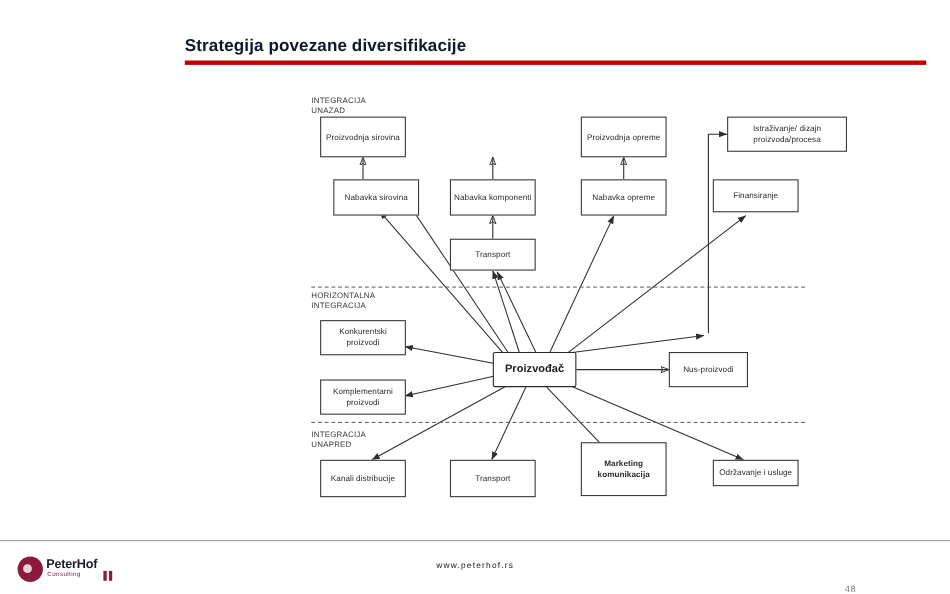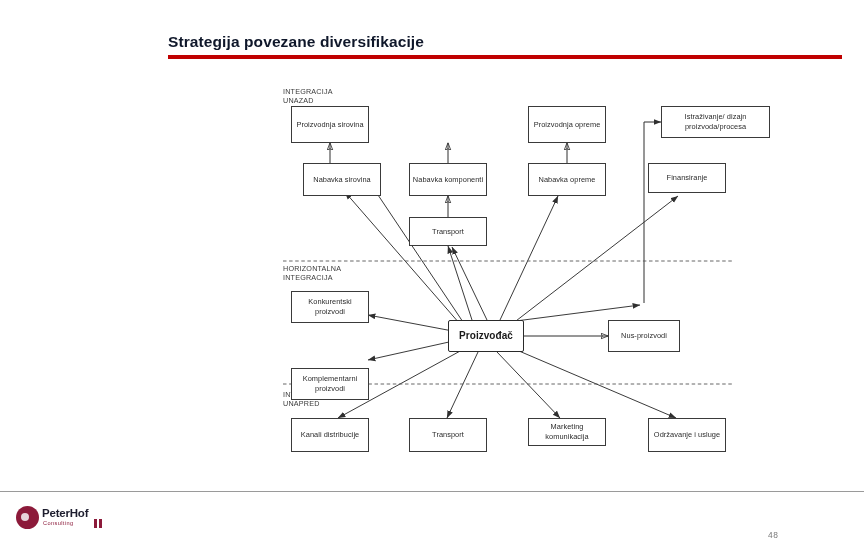--- a/index.html
+++ b/index.html
@@ -174,7 +174,7 @@
 
     <div class="node" style="left:291px;top:291px;width:78px;height:32px;">Konkurentski
 proizvodi</div>
-    <div class="node" style="left:291px;top:345px;width:78px;height:32px;margin-top:23px;">Komplementarni
+    <div class="node" style="left:291px;top:345px;width:78px;height:32px;">Komplementarni
 proizvodi</div>
 
     <div class="node center" style="left:448px;top:320px;width:76px;height:32px;">Proizvođač</div>

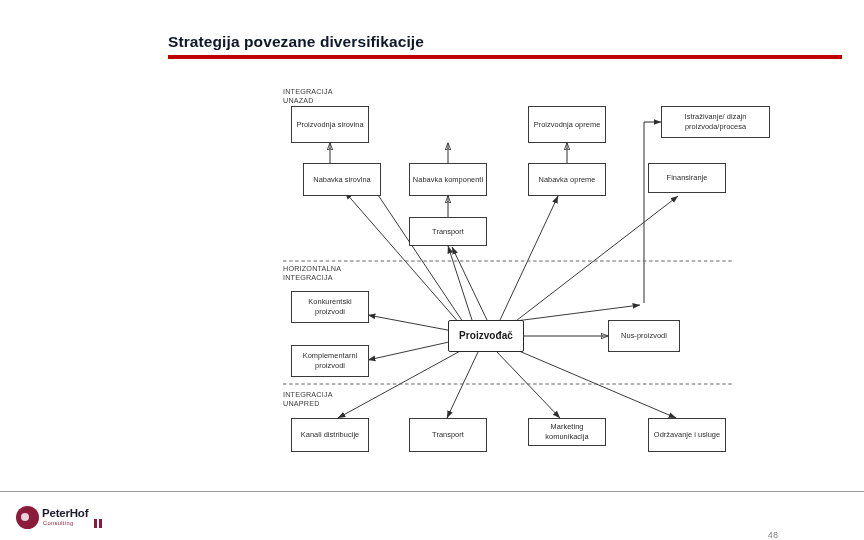--- a/index.html
+++ b/index.html
@@ -184,7 +184,7 @@
     <div class="node" style="left:291px;top:418px;width:78px;height:34px;">Kanali
 distribucije</div>
     <div class="node" style="left:409px;top:418px;width:78px;height:34px;">Transport</div>
-    <div class="node" style="left:528px;top:418px;width:78px;height:28px;">Marketing
+    <div class="node" style="left:528px;top:402px;width:78px;height:49px;font-weight:bold;">Marketing
 komunikacija</div>
     <div class="node" style="left:648px;top:418px;width:78px;height:34px;">Održavanje i
 usluge</div>

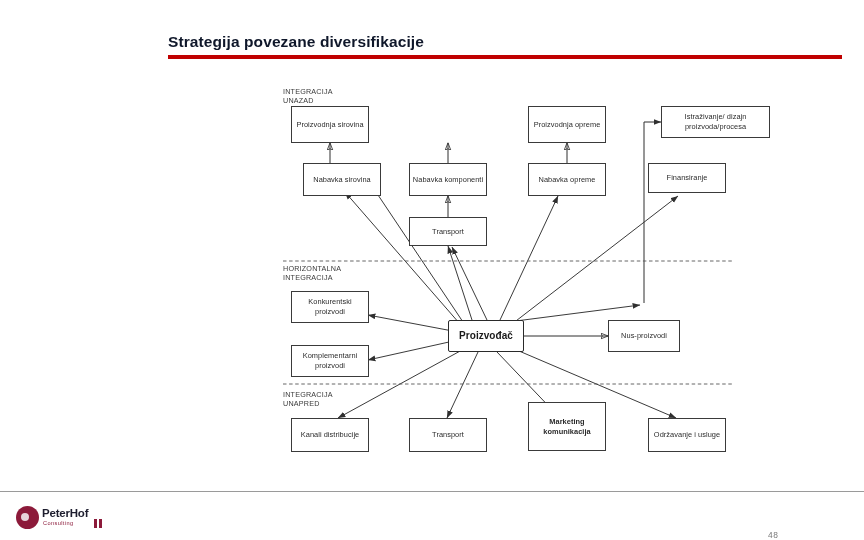--- a/index.html
+++ b/index.html
@@ -186,7 +186,7 @@
     <div class="node" style="left:409px;top:418px;width:78px;height:34px;">Transport</div>
     <div class="node" style="left:528px;top:402px;width:78px;height:49px;font-weight:bold;">Marketing
 komunikacija</div>
-    <div class="node" style="left:648px;top:418px;width:78px;height:34px;">Održavanje i
+    <div class="node" style="left:648px;top:418px;width:78px;height:24px;">Održavanje i
 usluge</div>
   </div>
 

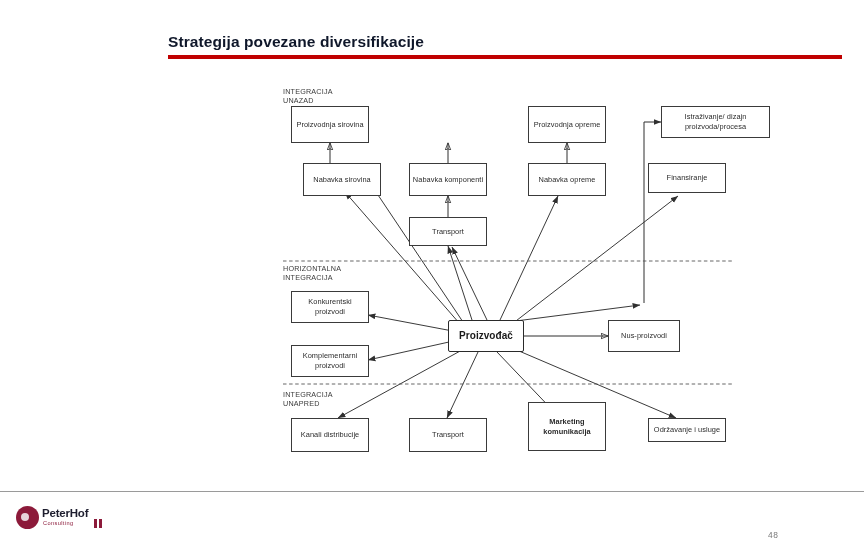--- a/index.html
+++ b/index.html
@@ -200,6 +200,7 @@
     <div class="logo-bars"><i></i><i></i></div>
   </div>
 
+  <div class="site">www.peterhof.rs</div>
   <div class="pageno">48</div>
 </div>
 

